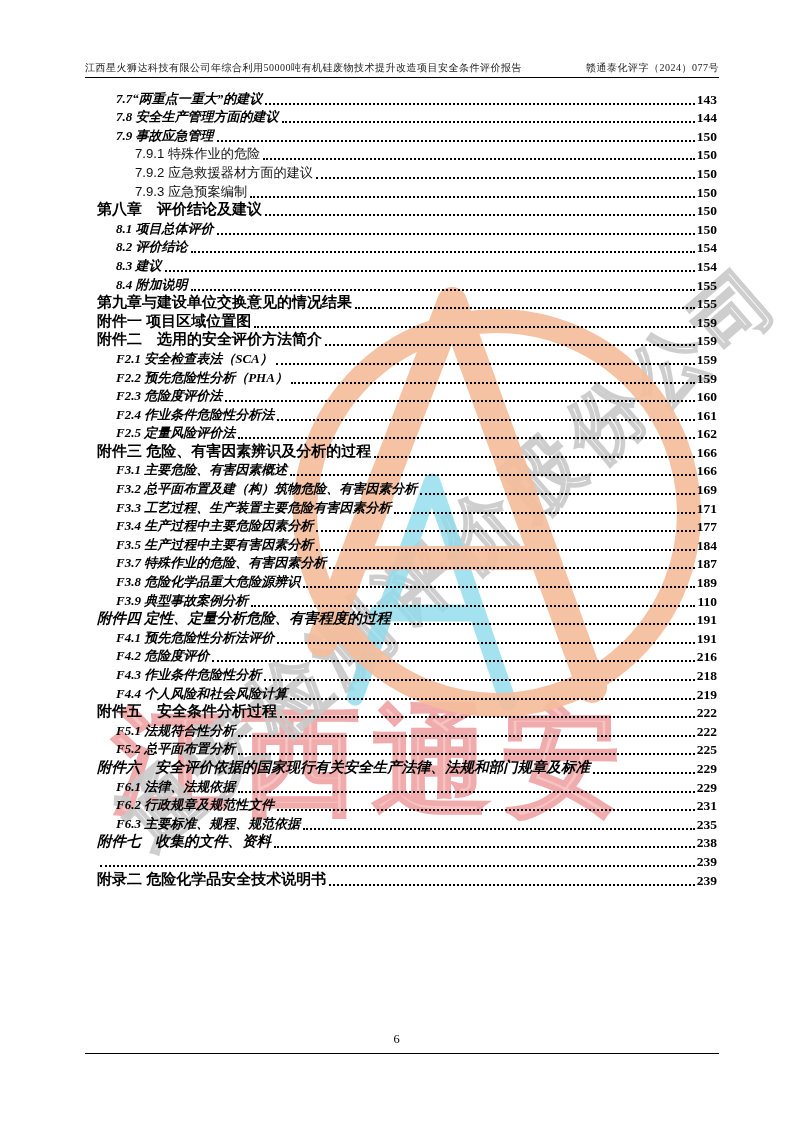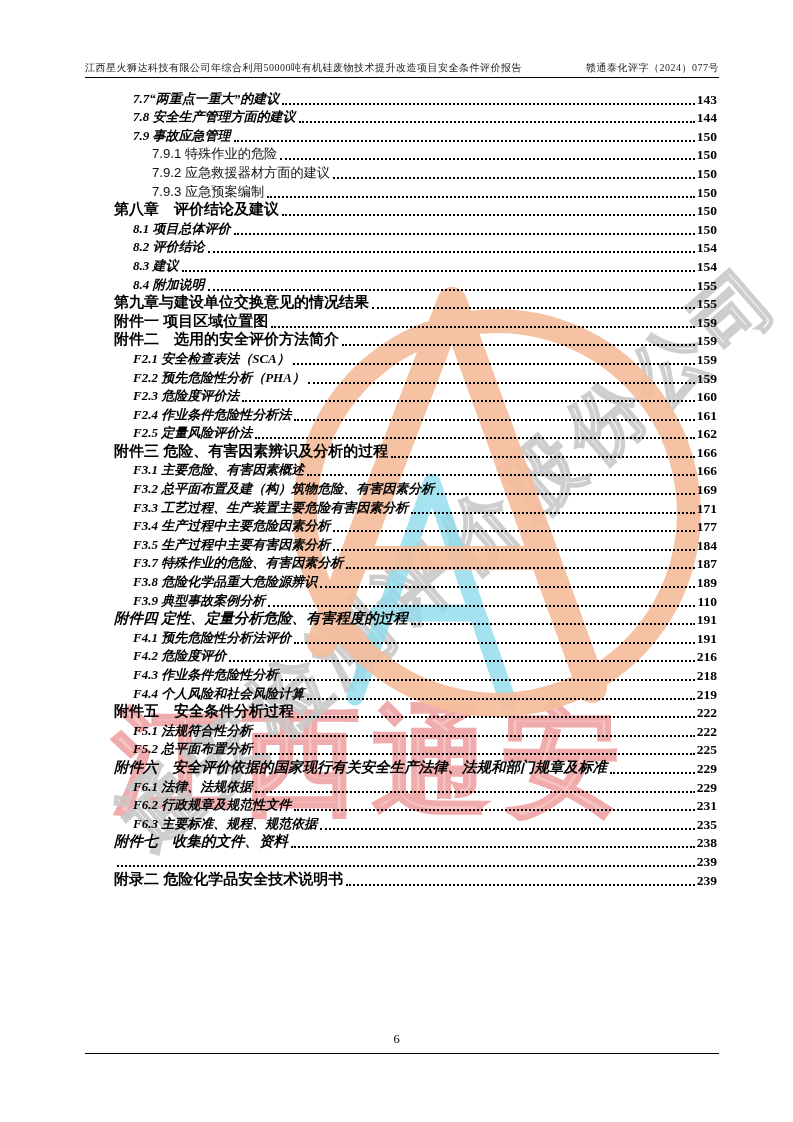--- a/index.html
+++ b/index.html
@@ -11,7 +11,7 @@
           justify-content:space-between;align-items:flex-end;
           font-size:10px;letter-spacing:0.5px;color:#1a1a1a;}
   .header-line{position:absolute;top:77px;left:85px;right:74px;border-top:1.6px solid #000;}
-  .toc{position:absolute;top:89px;left:114px;right:76px;}
+  .toc{position:absolute;top:89px;left:97px;right:76px;}
   .row{display:flex;align-items:flex-end;height:18.6px;white-space:nowrap;}
   .row .label{flex:0 0 auto;}
   .row .dots{flex:1 1 auto;min-width:6px;border-bottom:2px dotted #000;

